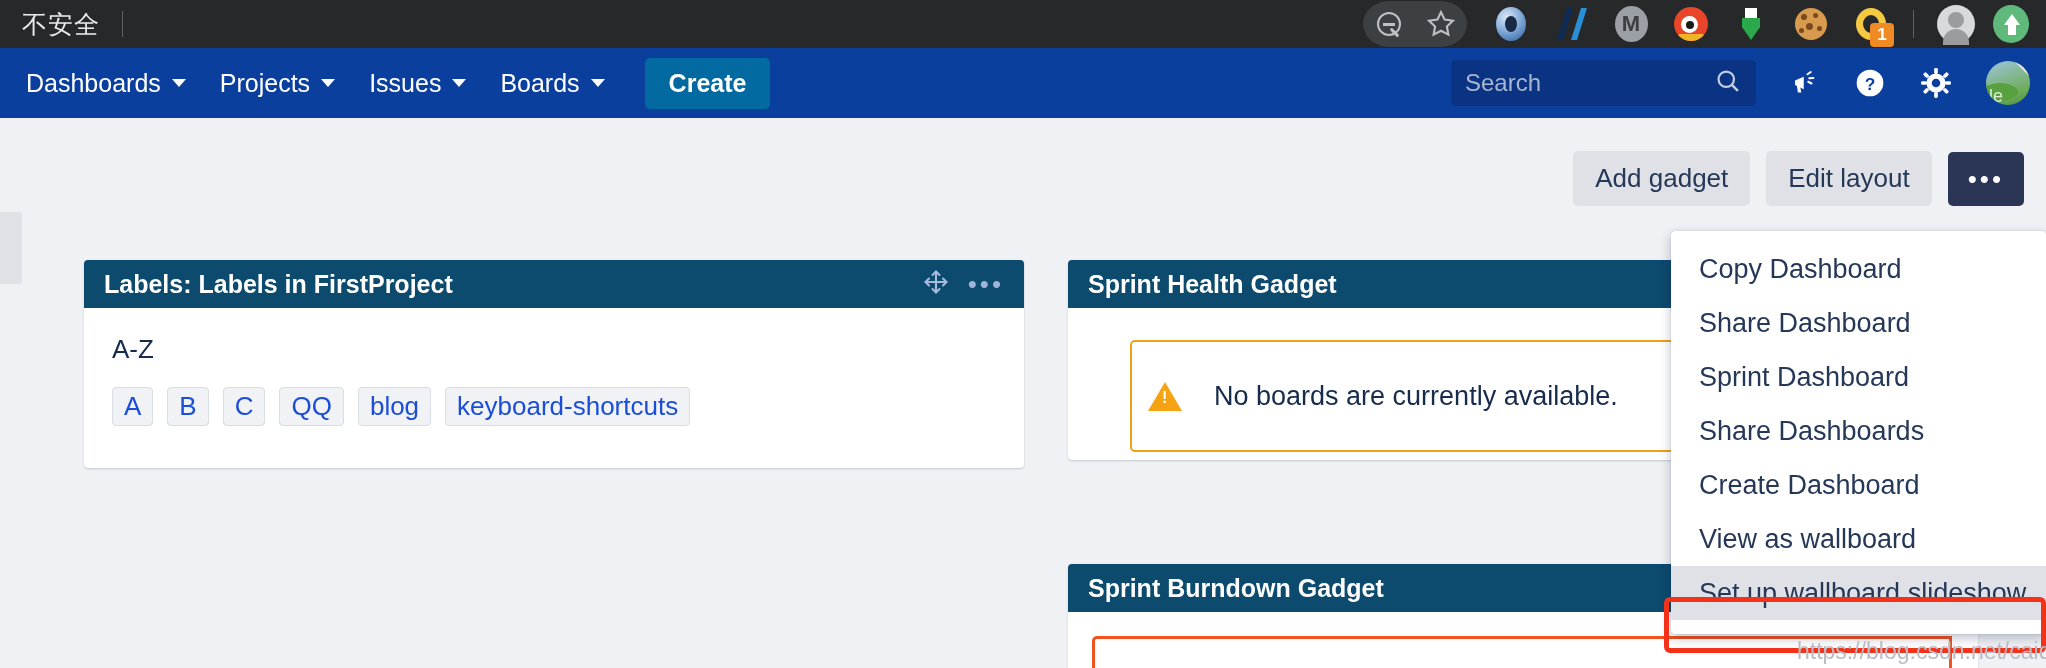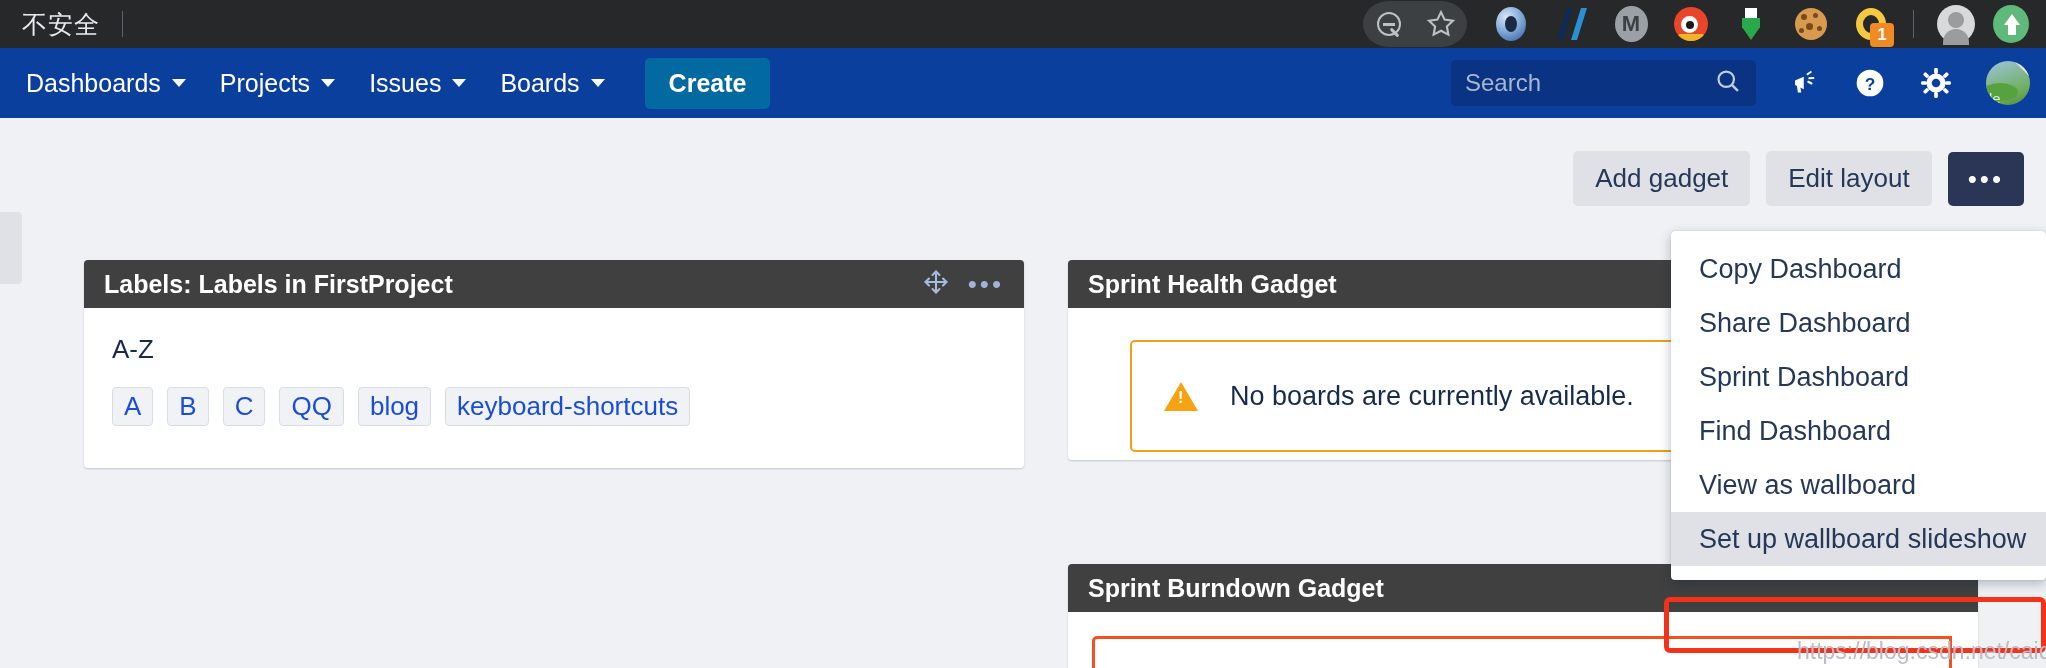--- a/index.html
+++ b/index.html
@@ -169,7 +169,7 @@
     background:#57a13f; border-radius:50%;
   }
   #nav-avatar .txt {
-    position:absolute; left:3px; bottom:-2px; color:#dfe9d8; font-size:15px;
+    position:absolute; left:3px; bottom:-2px; color:#dfe9d8; font-size:18px;
   }
 
   

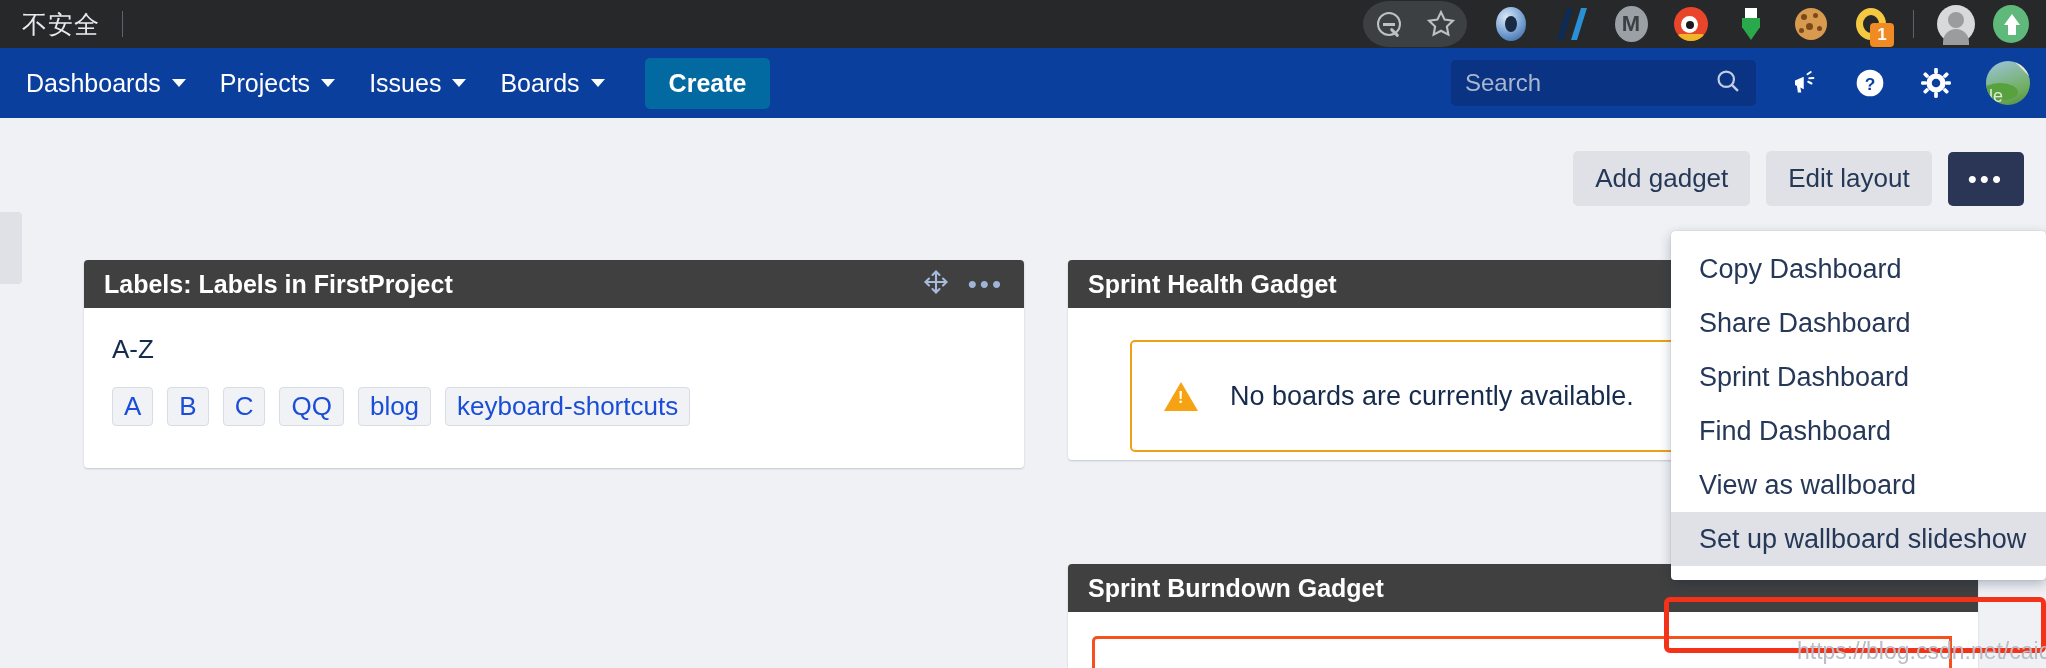--- a/index.html
+++ b/index.html
@@ -201,7 +201,7 @@
   .gadget { position: absolute; background: #ffffff; border-radius: 4px;
     box-shadow: 0 1px 2px rgba(9,30,66,.20); }
   .gadget-head {
-    background: #404040; color: #ffffff; height: 48px; border-radius: 4px 4px 0 0;
+    background: #0c4a6e; color: #ffffff; height: 48px; border-radius: 4px 4px 0 0;
     display: flex; align-items: center; padding: 12px 20px;
   }
   .gadget-title { font-size: 25px; font-weight: 700; white-space: nowrap; }

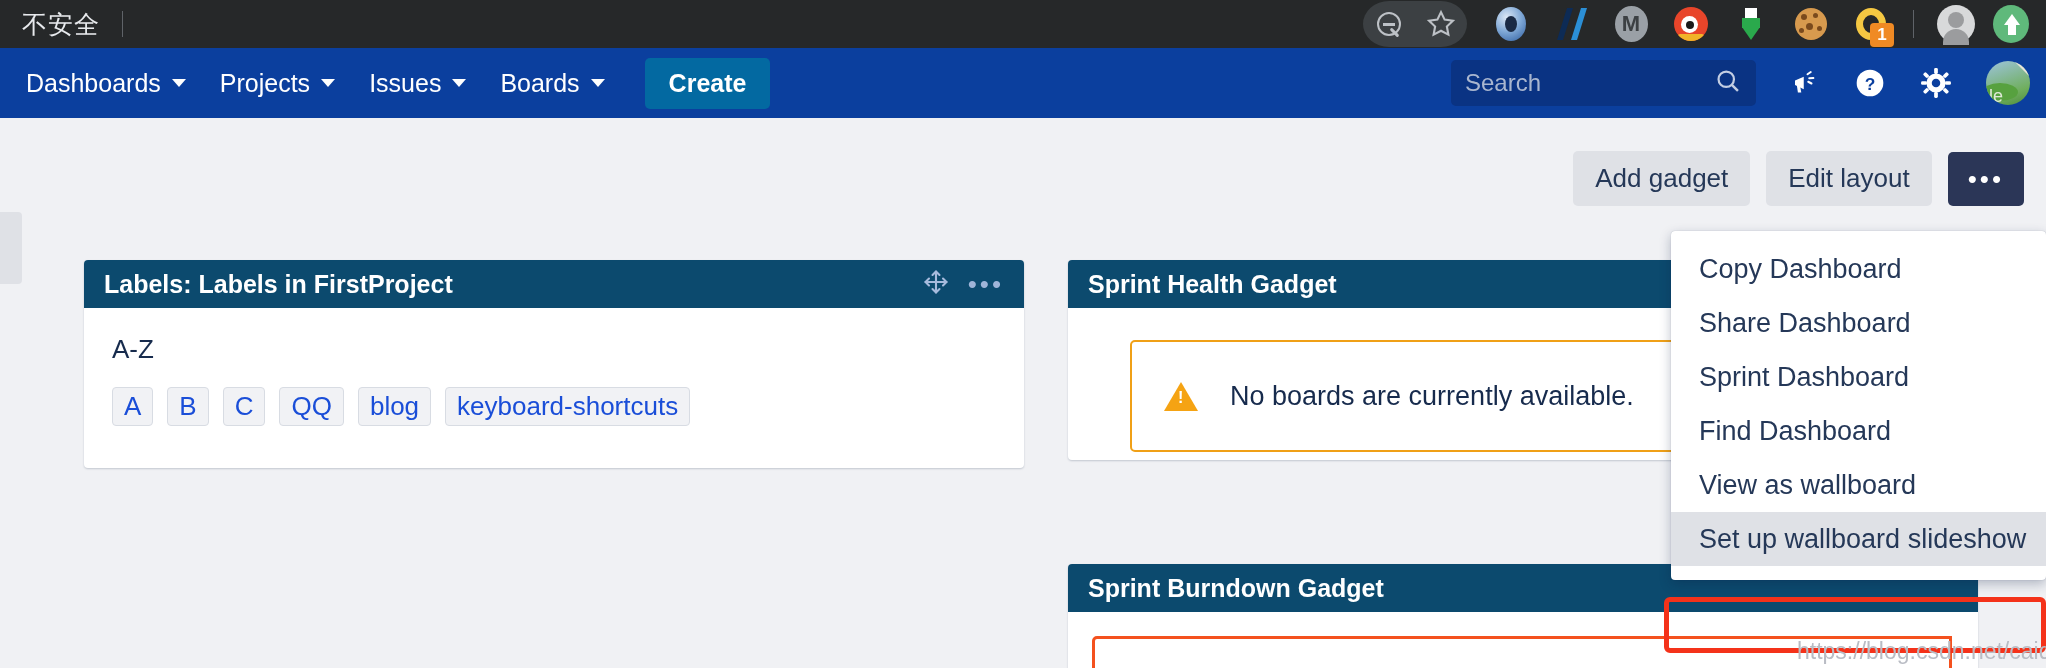--- a/index.html
+++ b/index.html
@@ -223,7 +223,7 @@
   #sprint-health-body { padding: 32px 0 0 62px; }
   #no-boards-box {
     border: 2px solid #f0a017; border-radius: 5px;
-    height: 112px; width: 800px; display: flex; align-items: center; padding-left: 32px;
+    height: 112px; width: 800px; display: flex; align-items: center; padding-left: 16px;
   }
   .warn-triangle {
     width: 0; height: 0; position: relative;

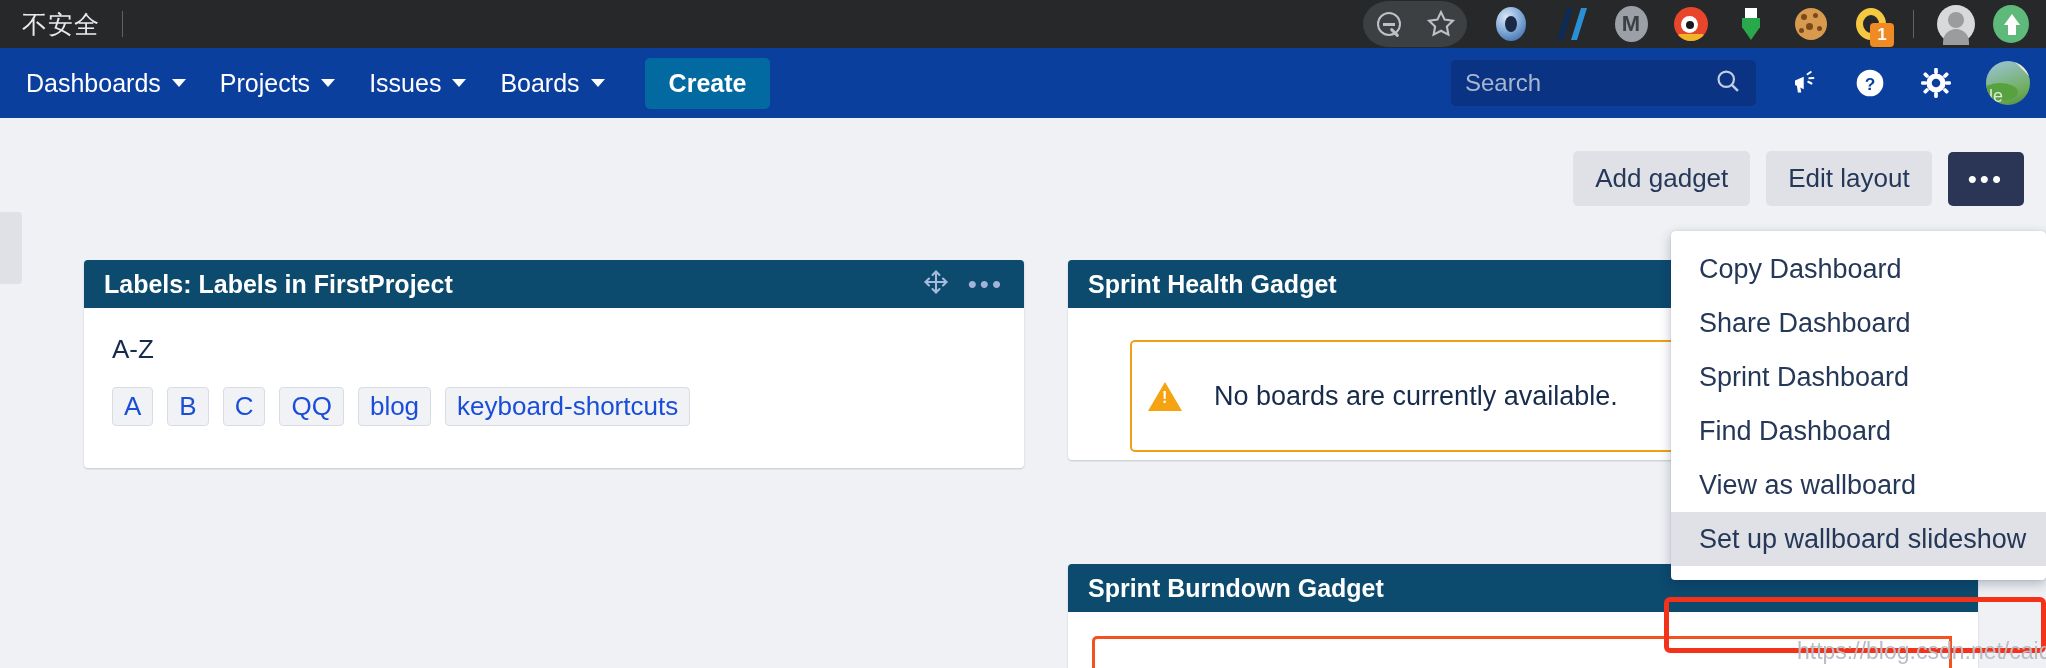--- a/index.html
+++ b/index.html
@@ -465,7 +465,7 @@
   <div class="menu-item">Copy Dashboard</div>
   <div class="menu-item">Share Dashboard</div>
   <div class="menu-item">Sprint Dashboard</div>
-  <div class="menu-item">Find Dashboard</div>
+  <div class="menu-item">Share Dashboards</div>
   <div class="menu-item">View as wallboard</div>
   <div class="menu-item selected">Set up wallboard slideshow</div>
 </div>

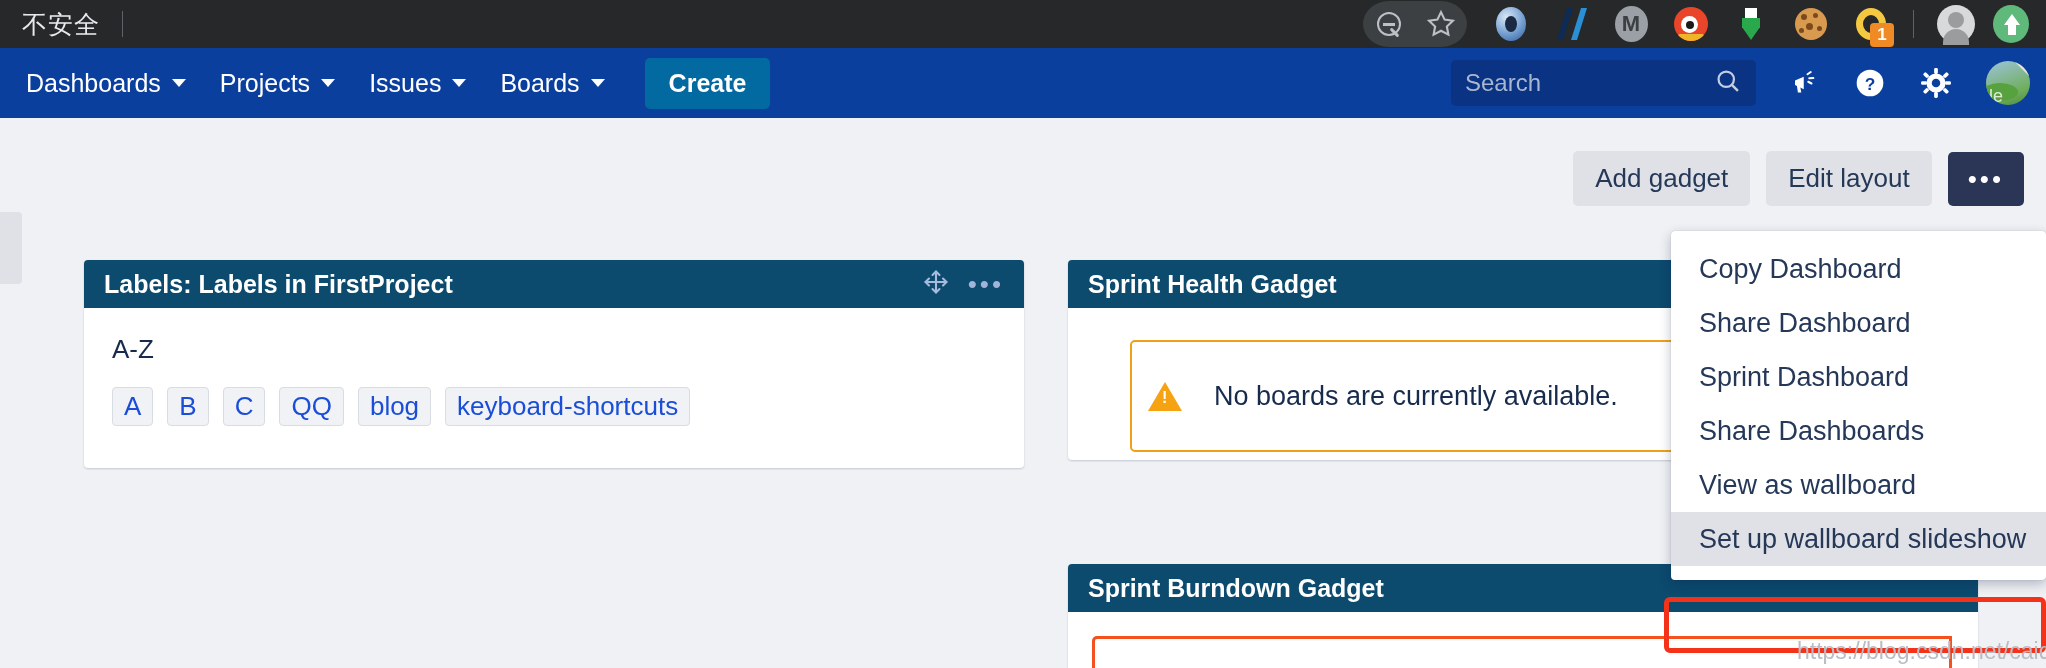--- a/index.html
+++ b/index.html
@@ -466,6 +466,7 @@
   <div class="menu-item">Share Dashboard</div>
   <div class="menu-item">Sprint Dashboard</div>
   <div class="menu-item">Share Dashboards</div>
+  <div class="menu-item">Create Dashboard</div>
   <div class="menu-item">View as wallboard</div>
   <div class="menu-item selected">Set up wallboard slideshow</div>
 </div>

